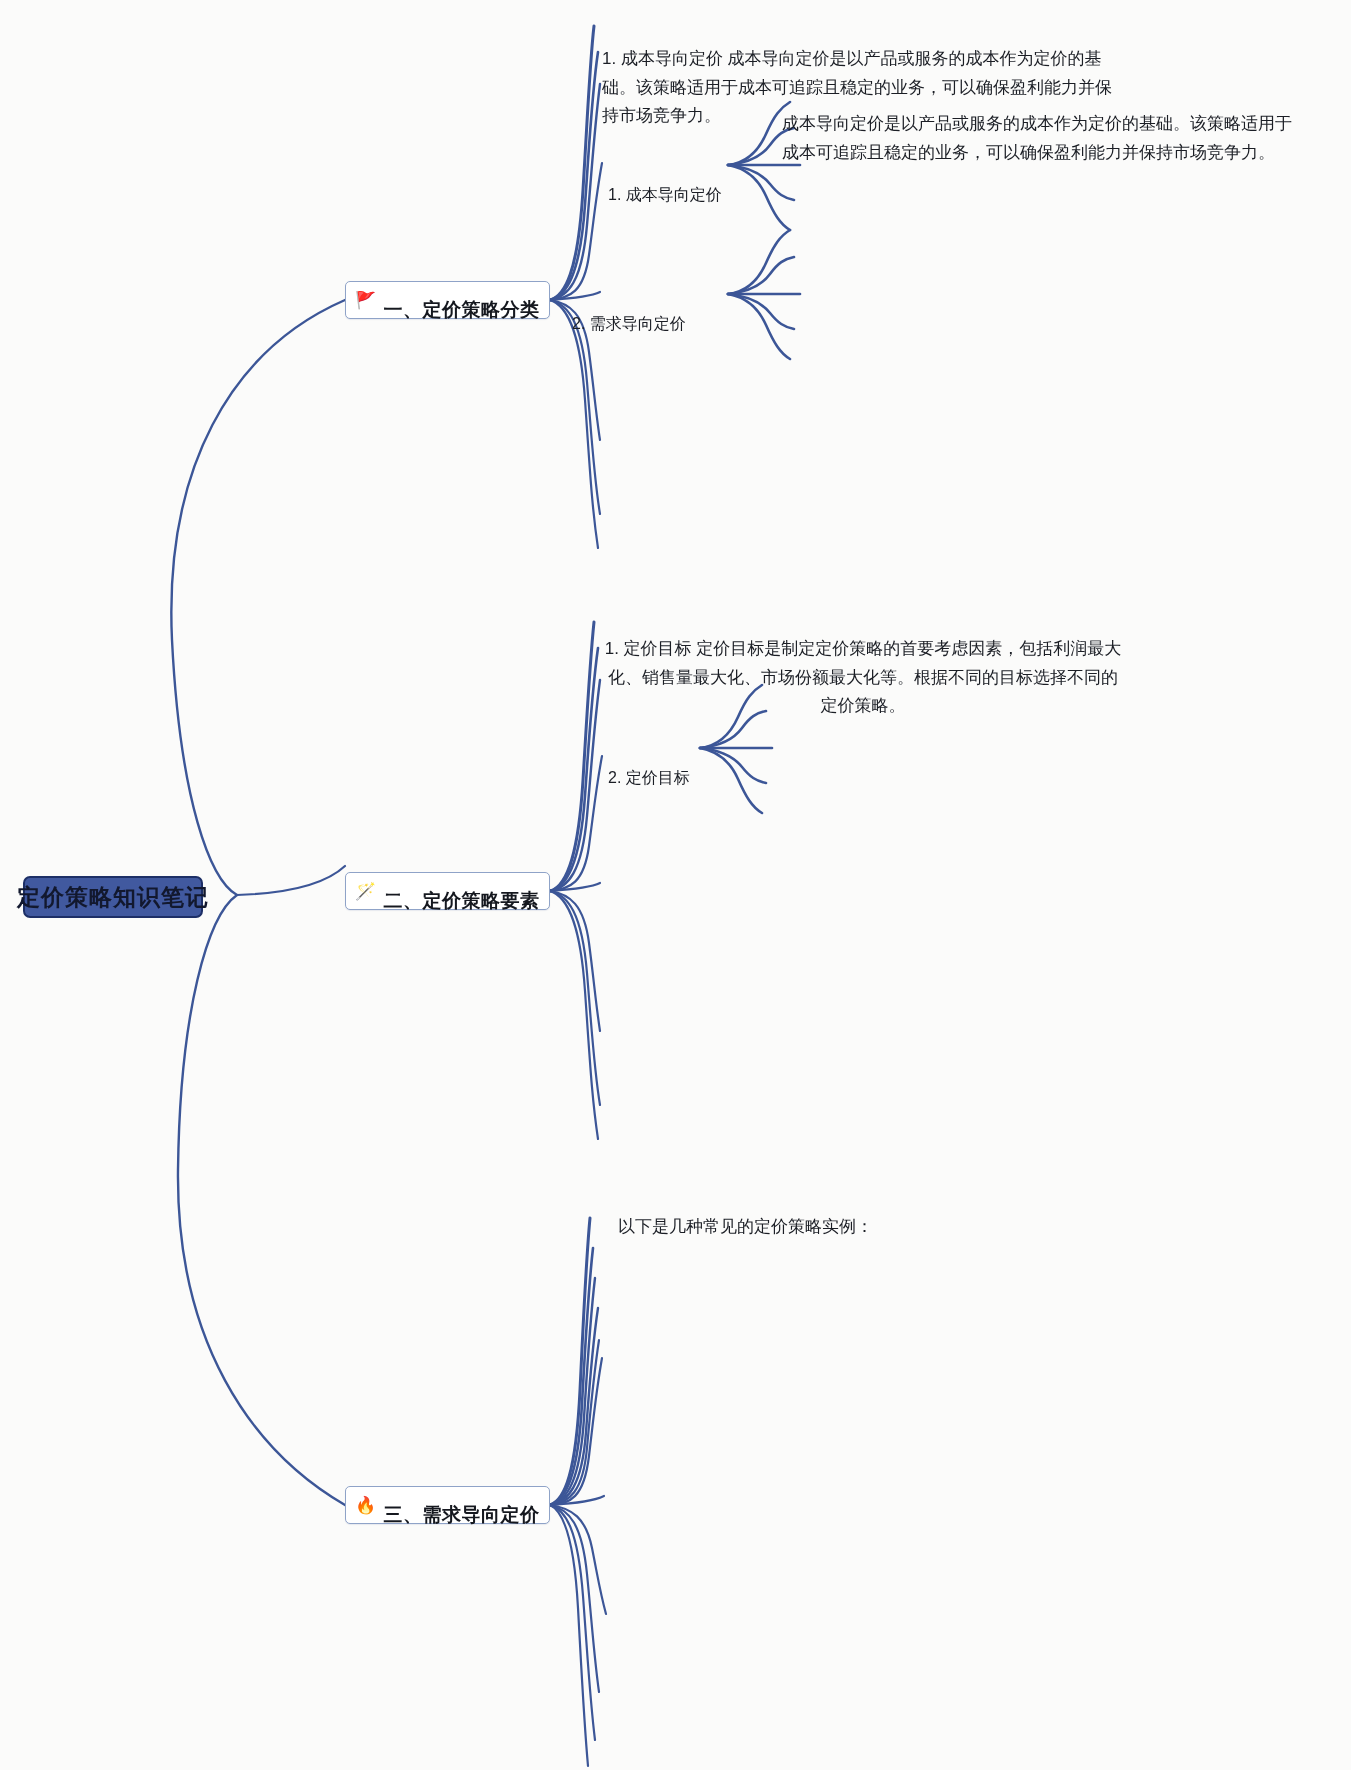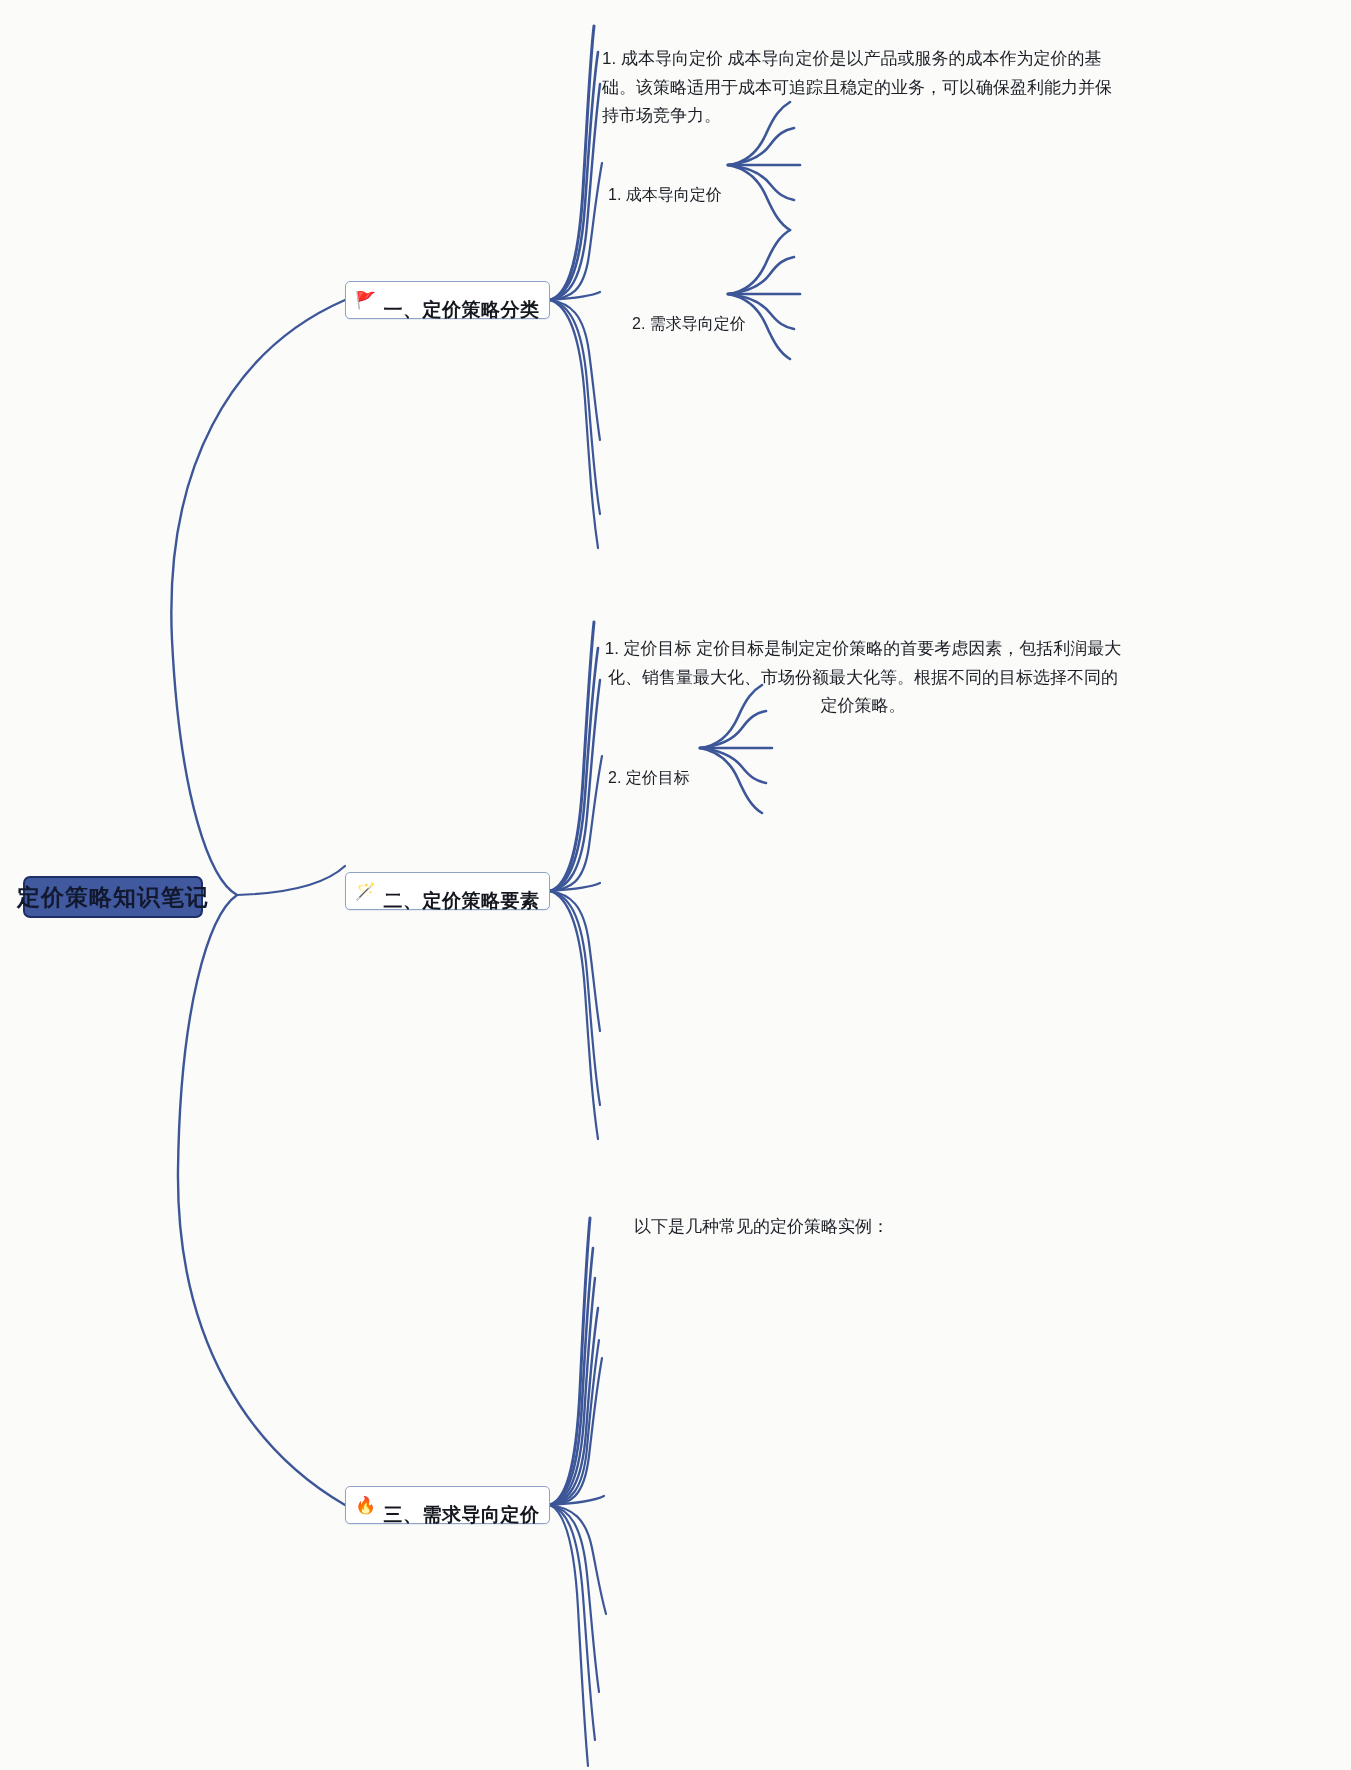--- a/index.html
+++ b/index.html
@@ -214,6 +214,7 @@
   <div class="sub-node" id="sub-2-1">2. 定价目标</div>
 
   <div class="note-block" id="note-1">1. 成本导向定价 成本导向定价是以产品或服务的成本作为定价的基础。该策略适用于成本可追踪且稳定的业务，可以确保盈利能力并保持市场竞争力。</div>
+  <div class="note-block" id="note-1b">成本导向定价是以产品或服务的成本作为定价的基础。该策略适用于成本可追踪且稳定的业务，可以确保盈利能力并保持市场竞争力。</div>
   <div class="note-block" id="note-2">1. 定价目标 定价目标是制定定价策略的首要考虑因素，包括利润最大化、销售量最大化、市场份额最大化等。根据不同的目标选择不同的定价策略。</div>
   <div class="note-block" id="note-3">以下是几种常见的定价策略实例：</div>
 

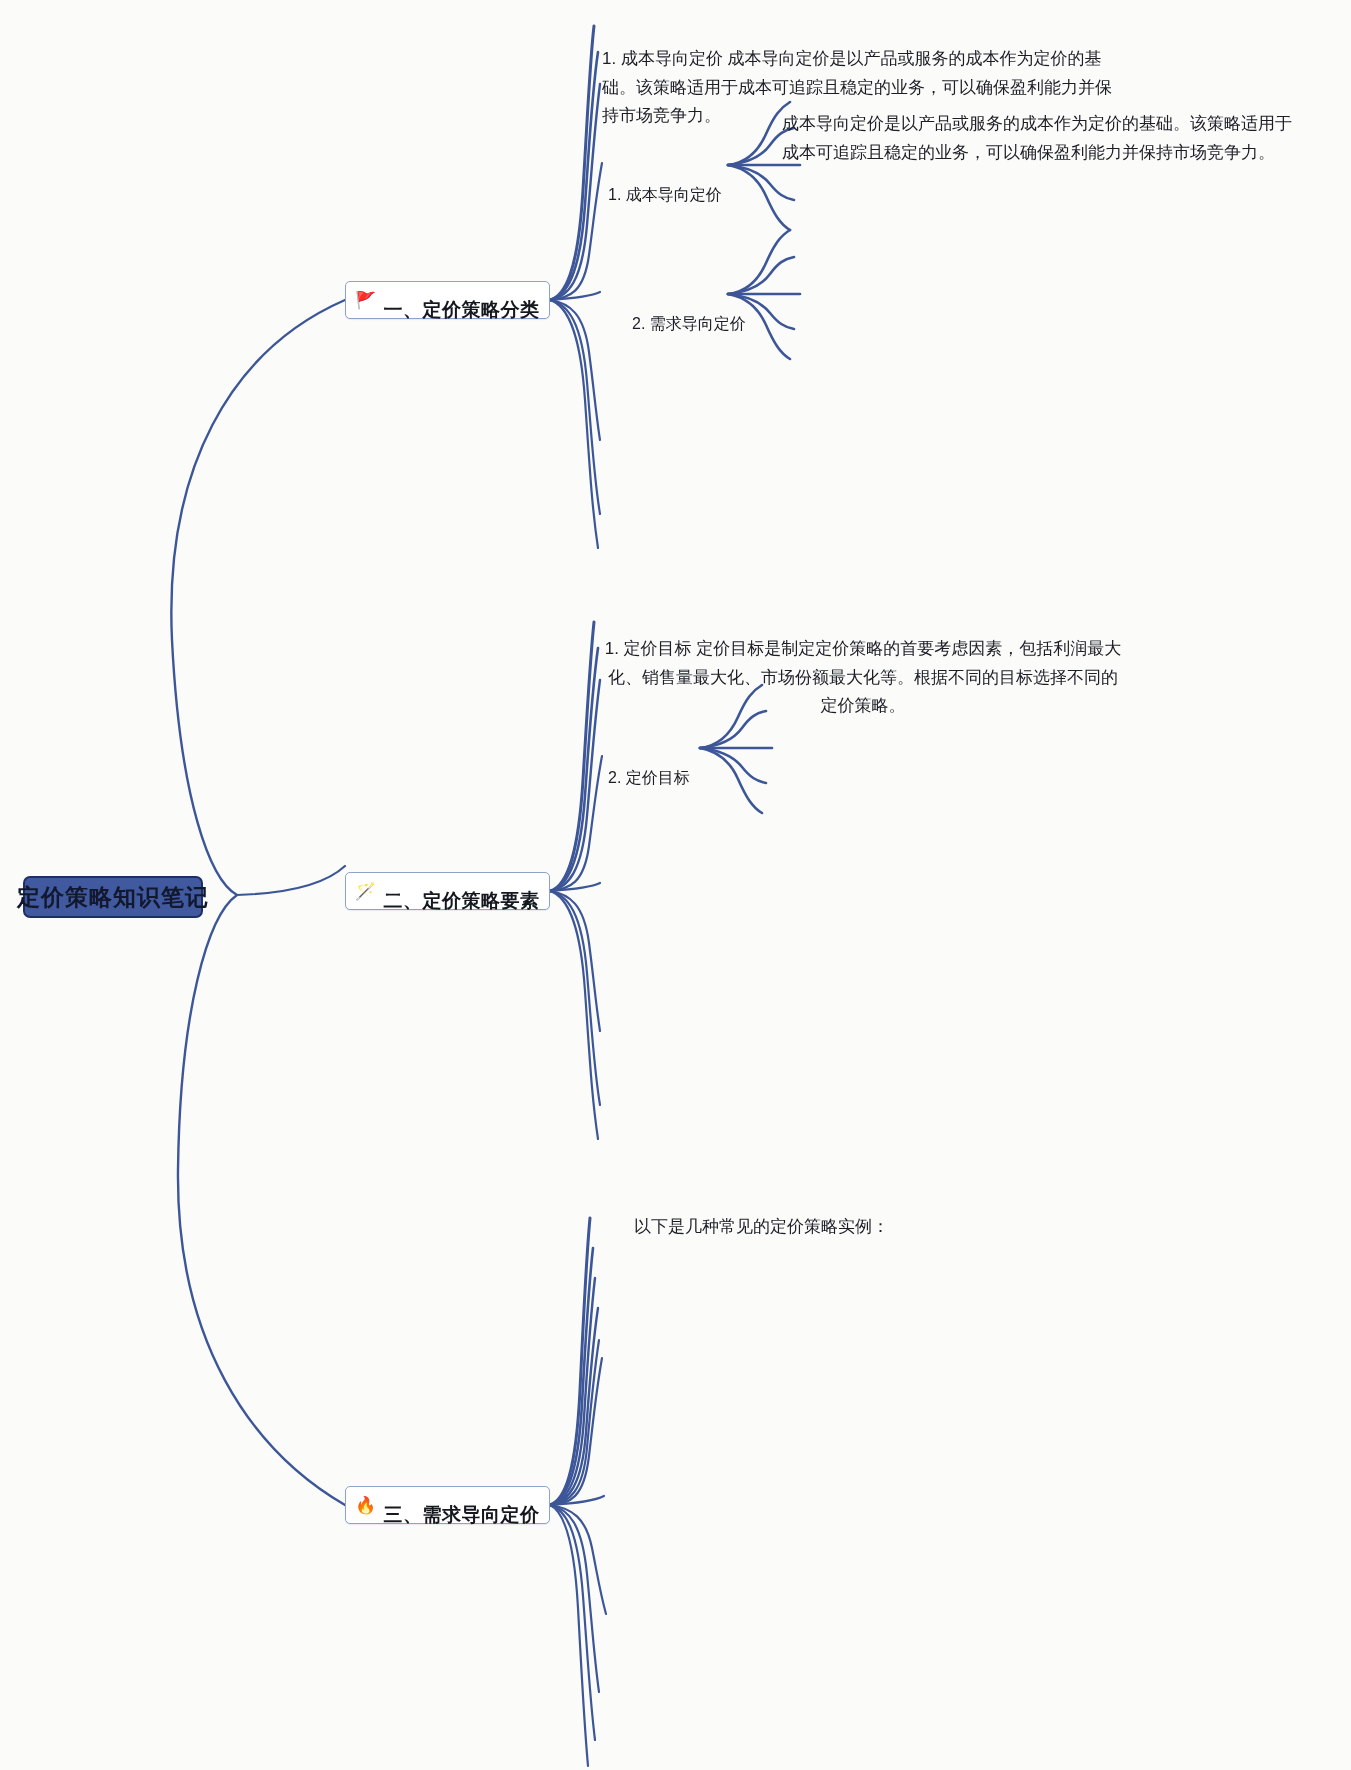--- a/index.html
+++ b/index.html
@@ -100,7 +100,7 @@
     margin-top: 32px;
   }
   #sub-1-1 { left: 608px; top: 155px; }
-  #sub-1-2 { left: 632px; top: 284px; }
+  #sub-1-2 { left: 572px; top: 284px; }
   #sub-2-1 { left: 608px; top: 738px; }
 
   

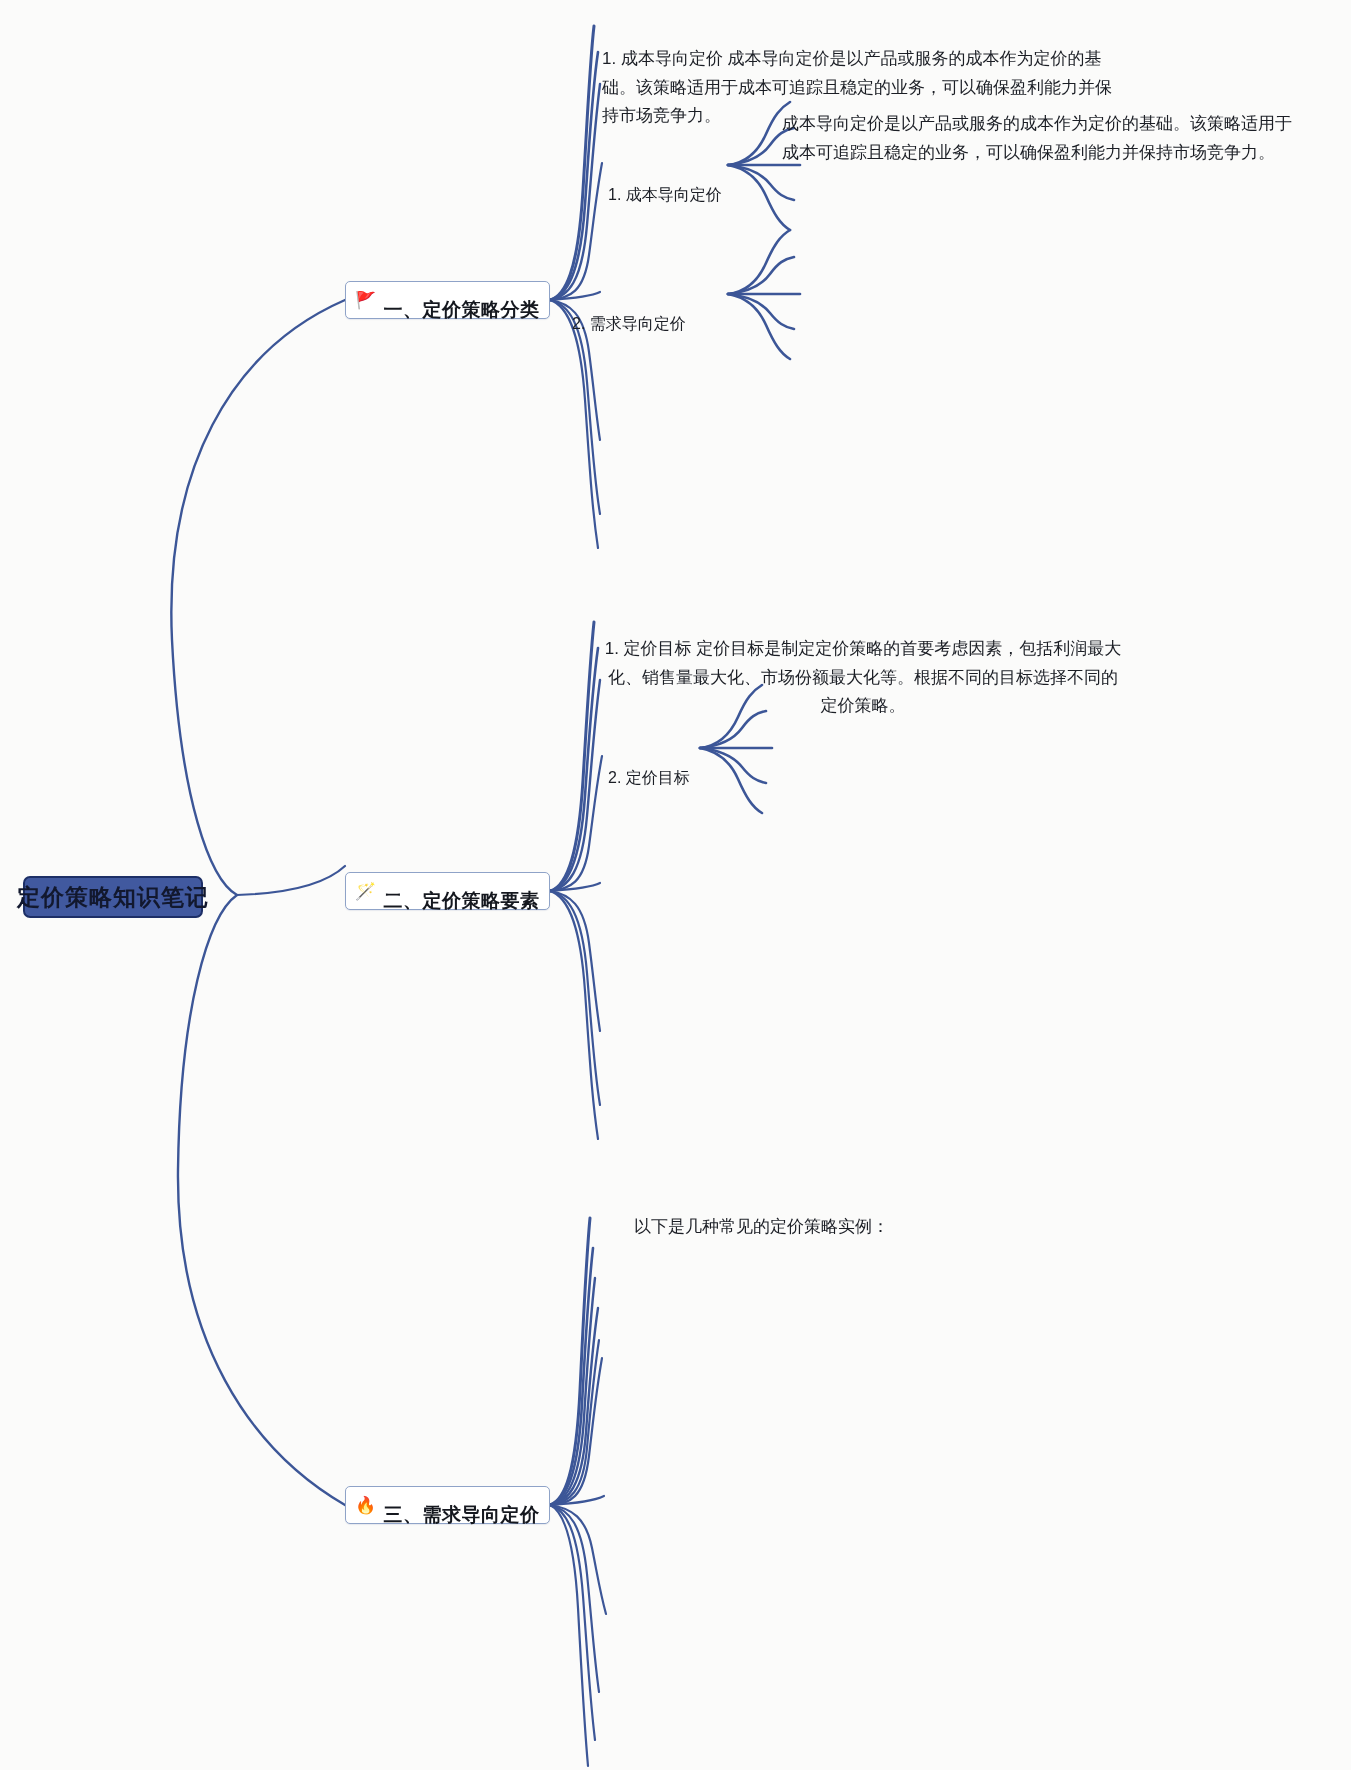--- a/index.html
+++ b/index.html
@@ -113,7 +113,7 @@
   #note-1 { left: 602px; top: 45px; width: 522px; }
   #note-1b { left: 782px; top: 110px; width: 512px; }
   #note-2 { left: 602px; top: 635px; width: 522px; text-align: center; }
-  #note-3 { left: 634px; top: 1213px; width: 420px; }
+  #note-3 { left: 618px; top: 1213px; width: 420px; }
 </style>
 </head>
 <body>

